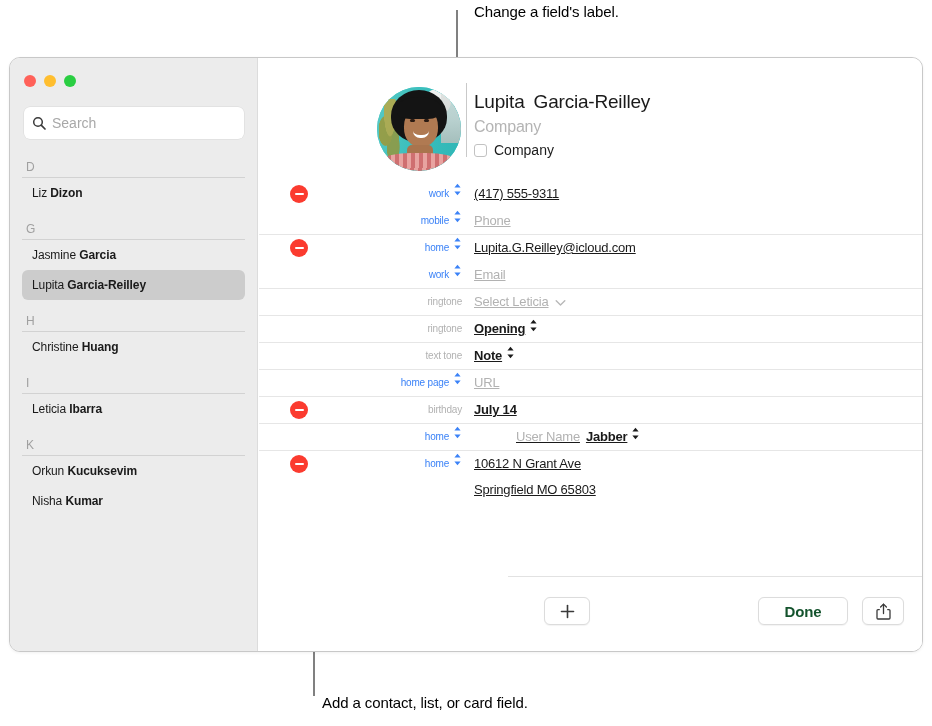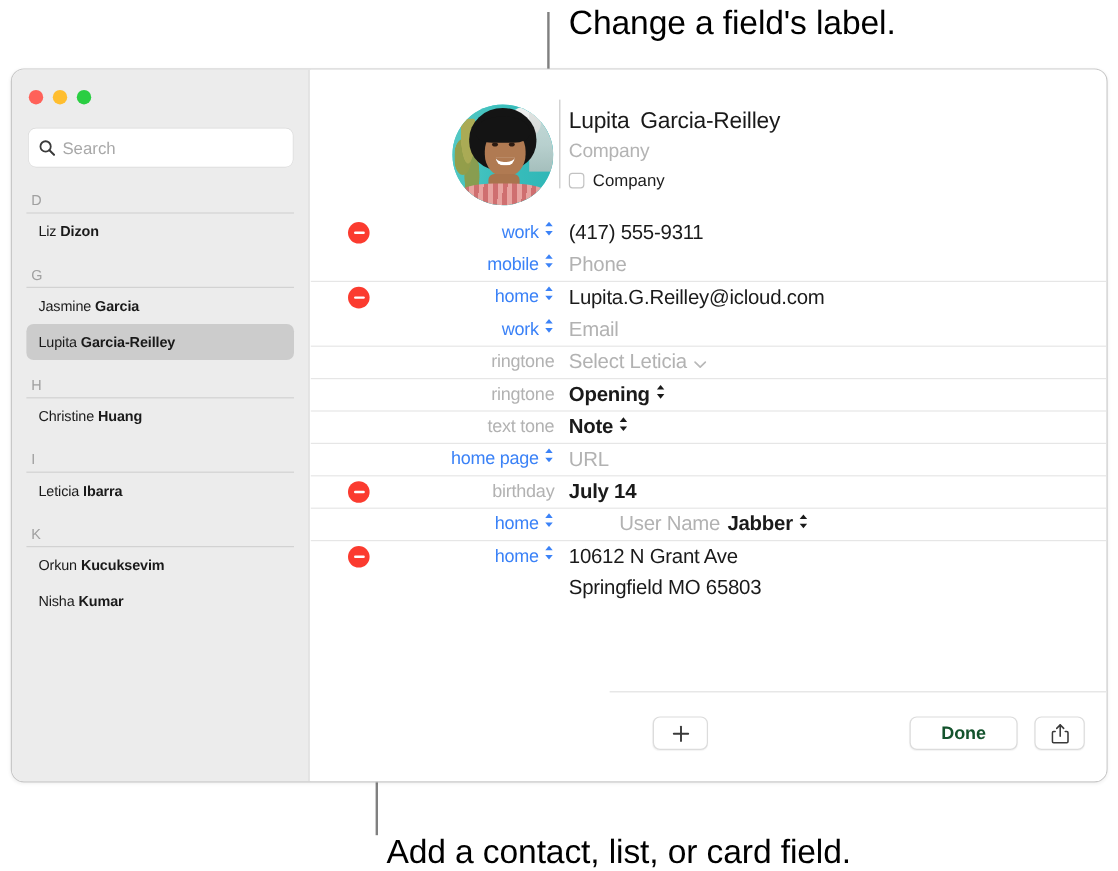--- a/index.html
+++ b/index.html
@@ -14,7 +14,7 @@
   
   .callout-text {
     position: absolute;
-    font-size: 28px;
+    font-size: 15px;
     color: #000;
     white-space: nowrap;
     letter-spacing: -0.1px;

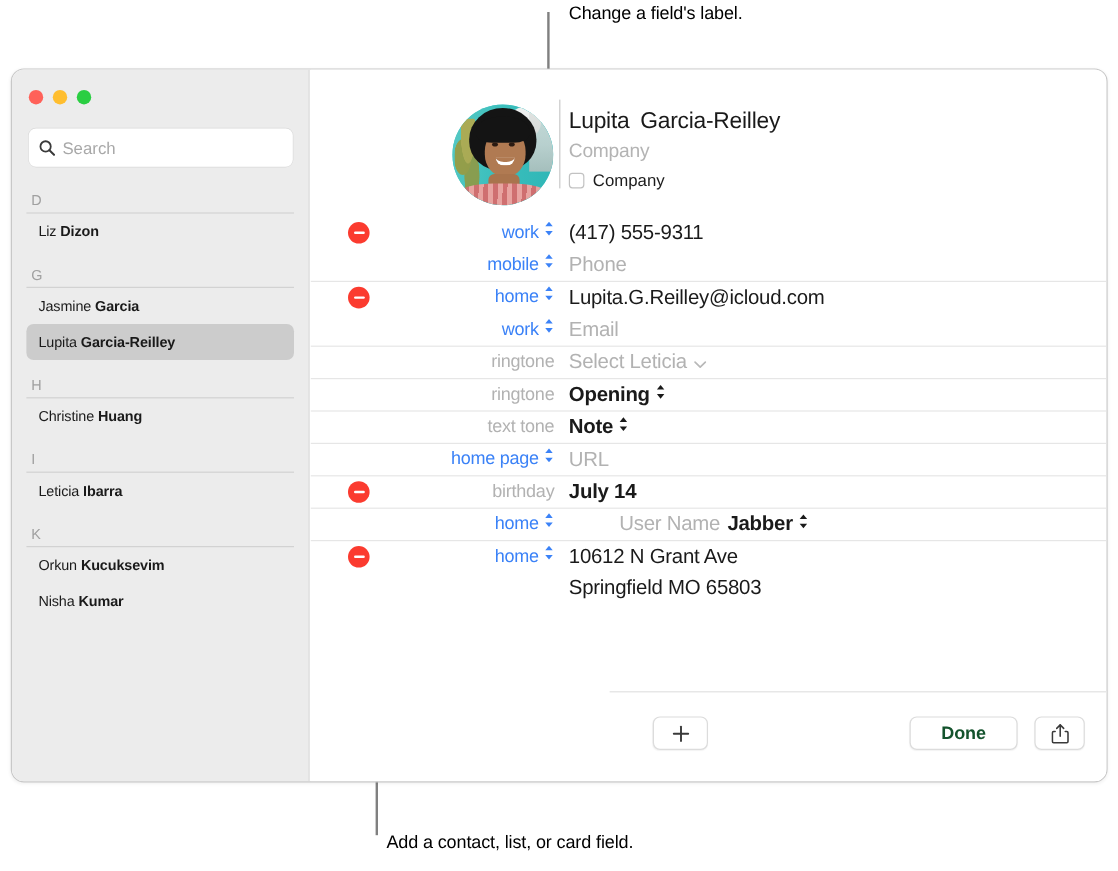--- a/index.html
+++ b/index.html
@@ -215,7 +215,7 @@
     width: 203px; flex: 0 0 203px;
     text-align: right;
     padding-right: 0;
-    font-size: 15px;
+    font-size: 10px;
     line-height: 26px;
     letter-spacing: -0.2px;
     white-space: nowrap;

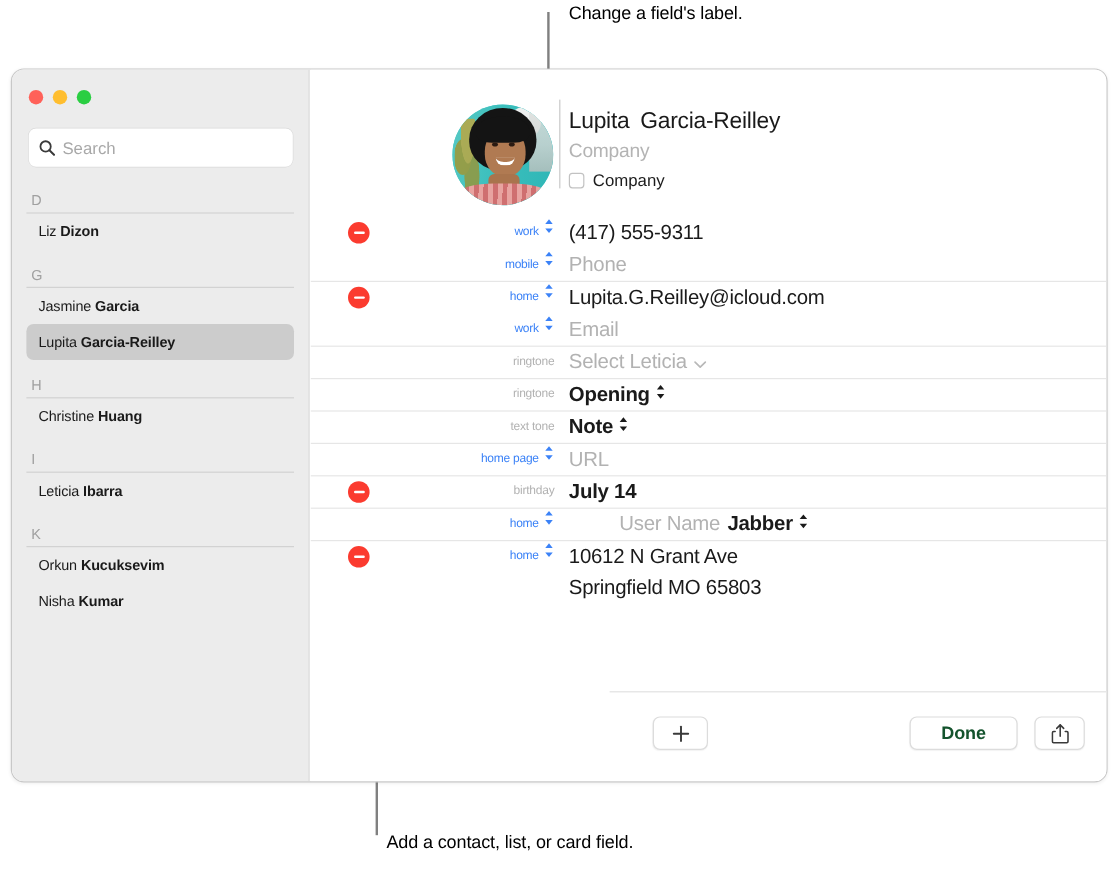--- a/index.html
+++ b/index.html
@@ -229,11 +229,12 @@
   .value-cell {
     flex: 1 1 auto;
     padding-left: 12px;
-    font-size: 17px;
+    font-size: 13px;
     line-height: 26px;
     letter-spacing: -0.2px;
     color: #1a1a1a;
     white-space: nowrap;
+    text-decoration: underline;
   }
   .value-cell.placeholder { color: #b2b2b2; }
   .value-cell.bold { font-weight: bold; }

